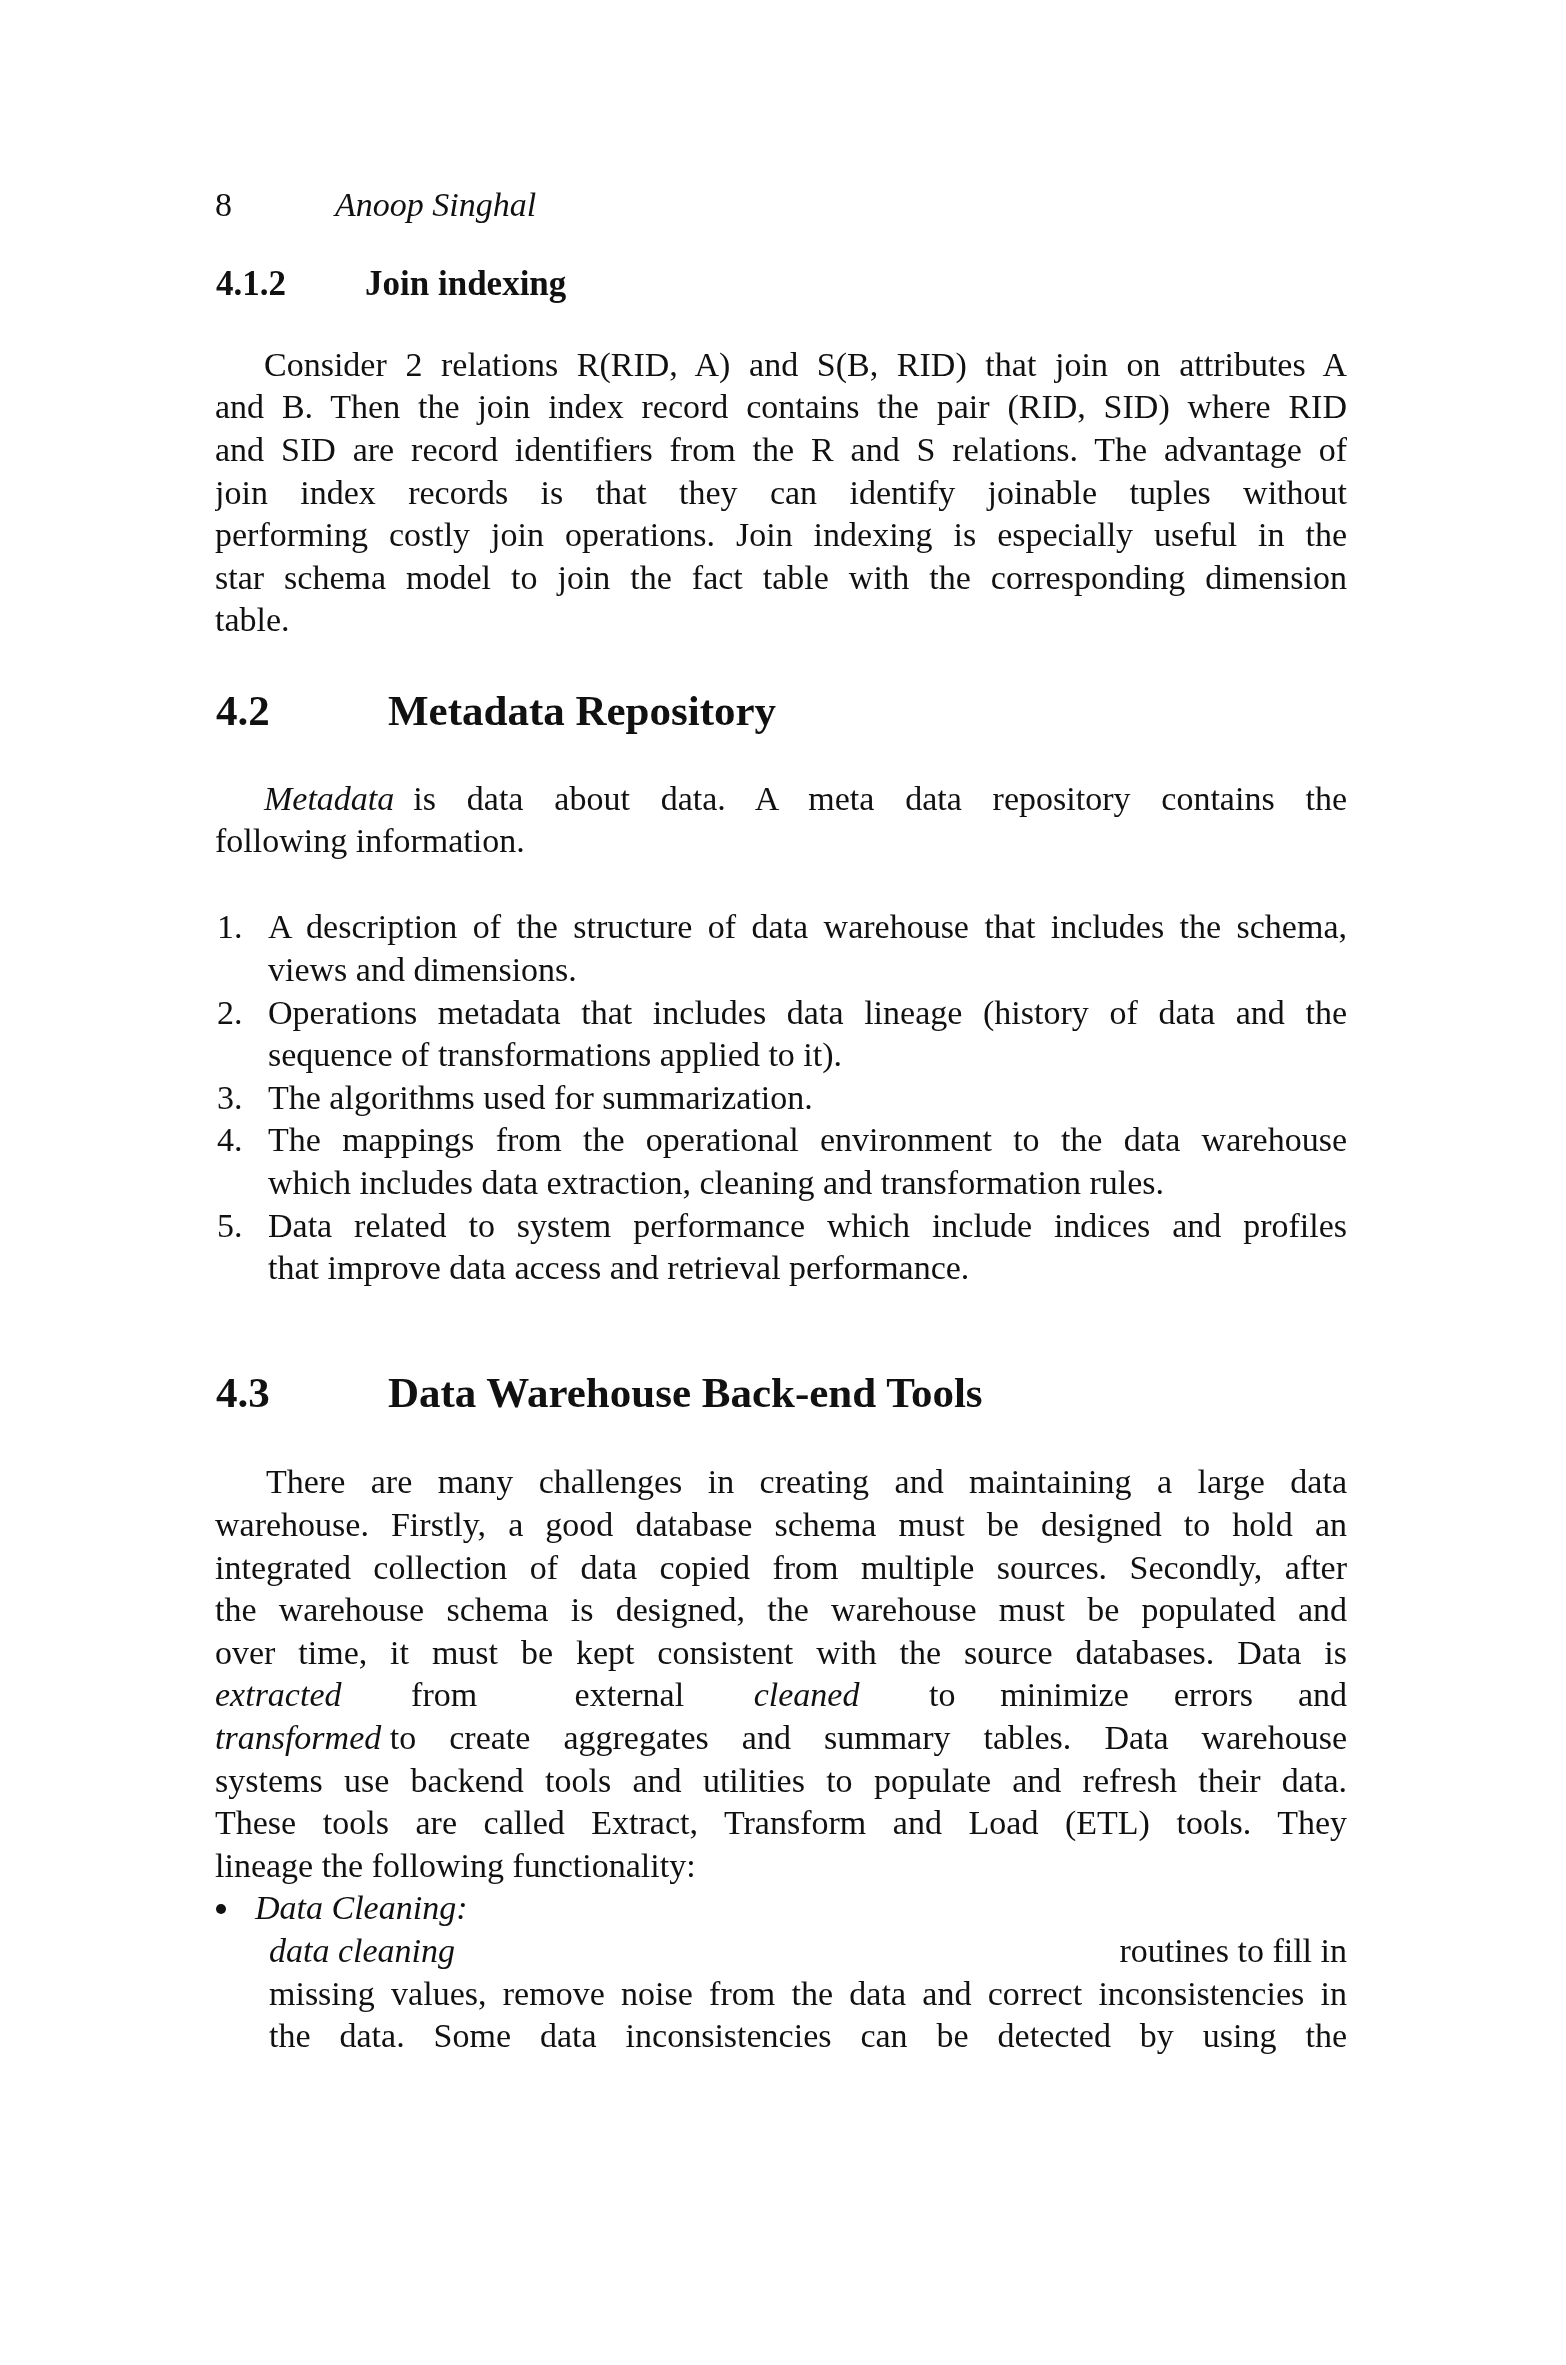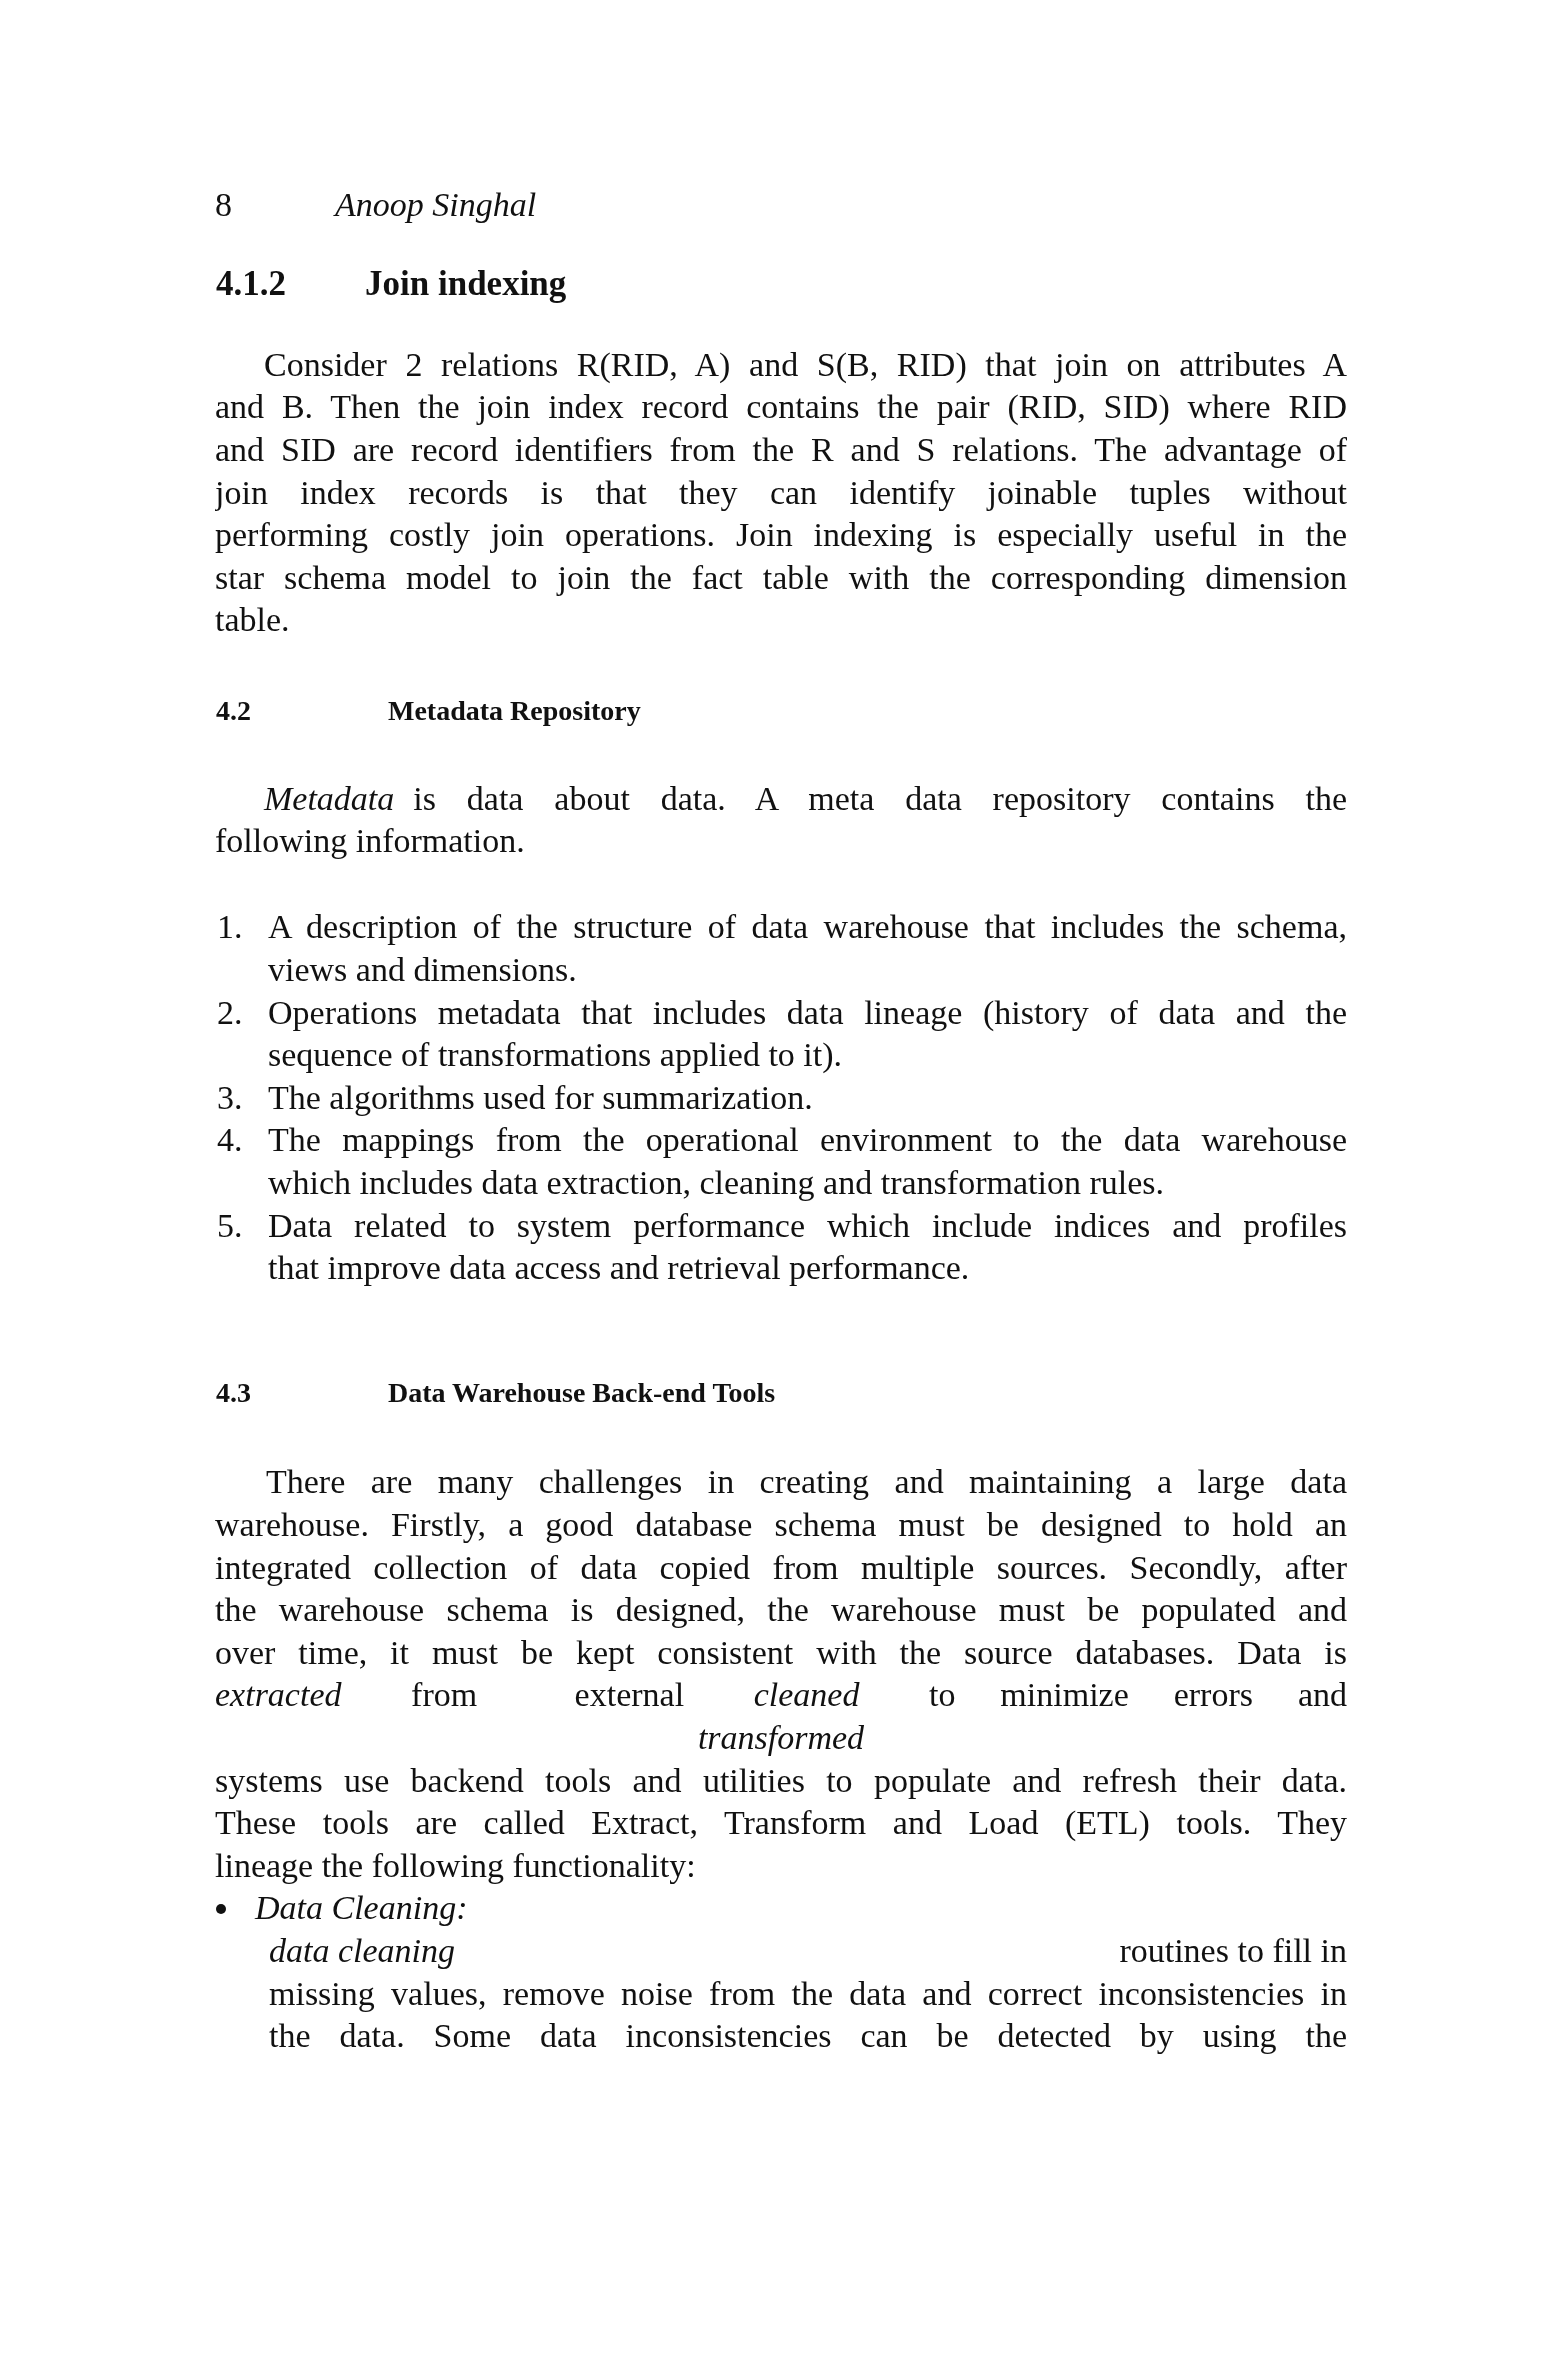--- a/index.html
+++ b/index.html
@@ -11,7 +11,7 @@
   .left { text-align:right; }
   .it { font-style:italic; }
   .h-sub { font-weight:bold; font-size:35px; line-height:43px; height:43px; }
-  .h-sec { font-weight:bold; font-size:28px; line-height:51px; height:51px; }
+  .h-sec { font-weight:bold; font-size:43px; line-height:51px; height:51px; }
   .num { position:absolute; font-size:34px; line-height:43px; height:43px; }
   .bullet-dot { position:absolute; width:10.2px; height:10.2px; border-radius:50%; background:#111; }
 </style>

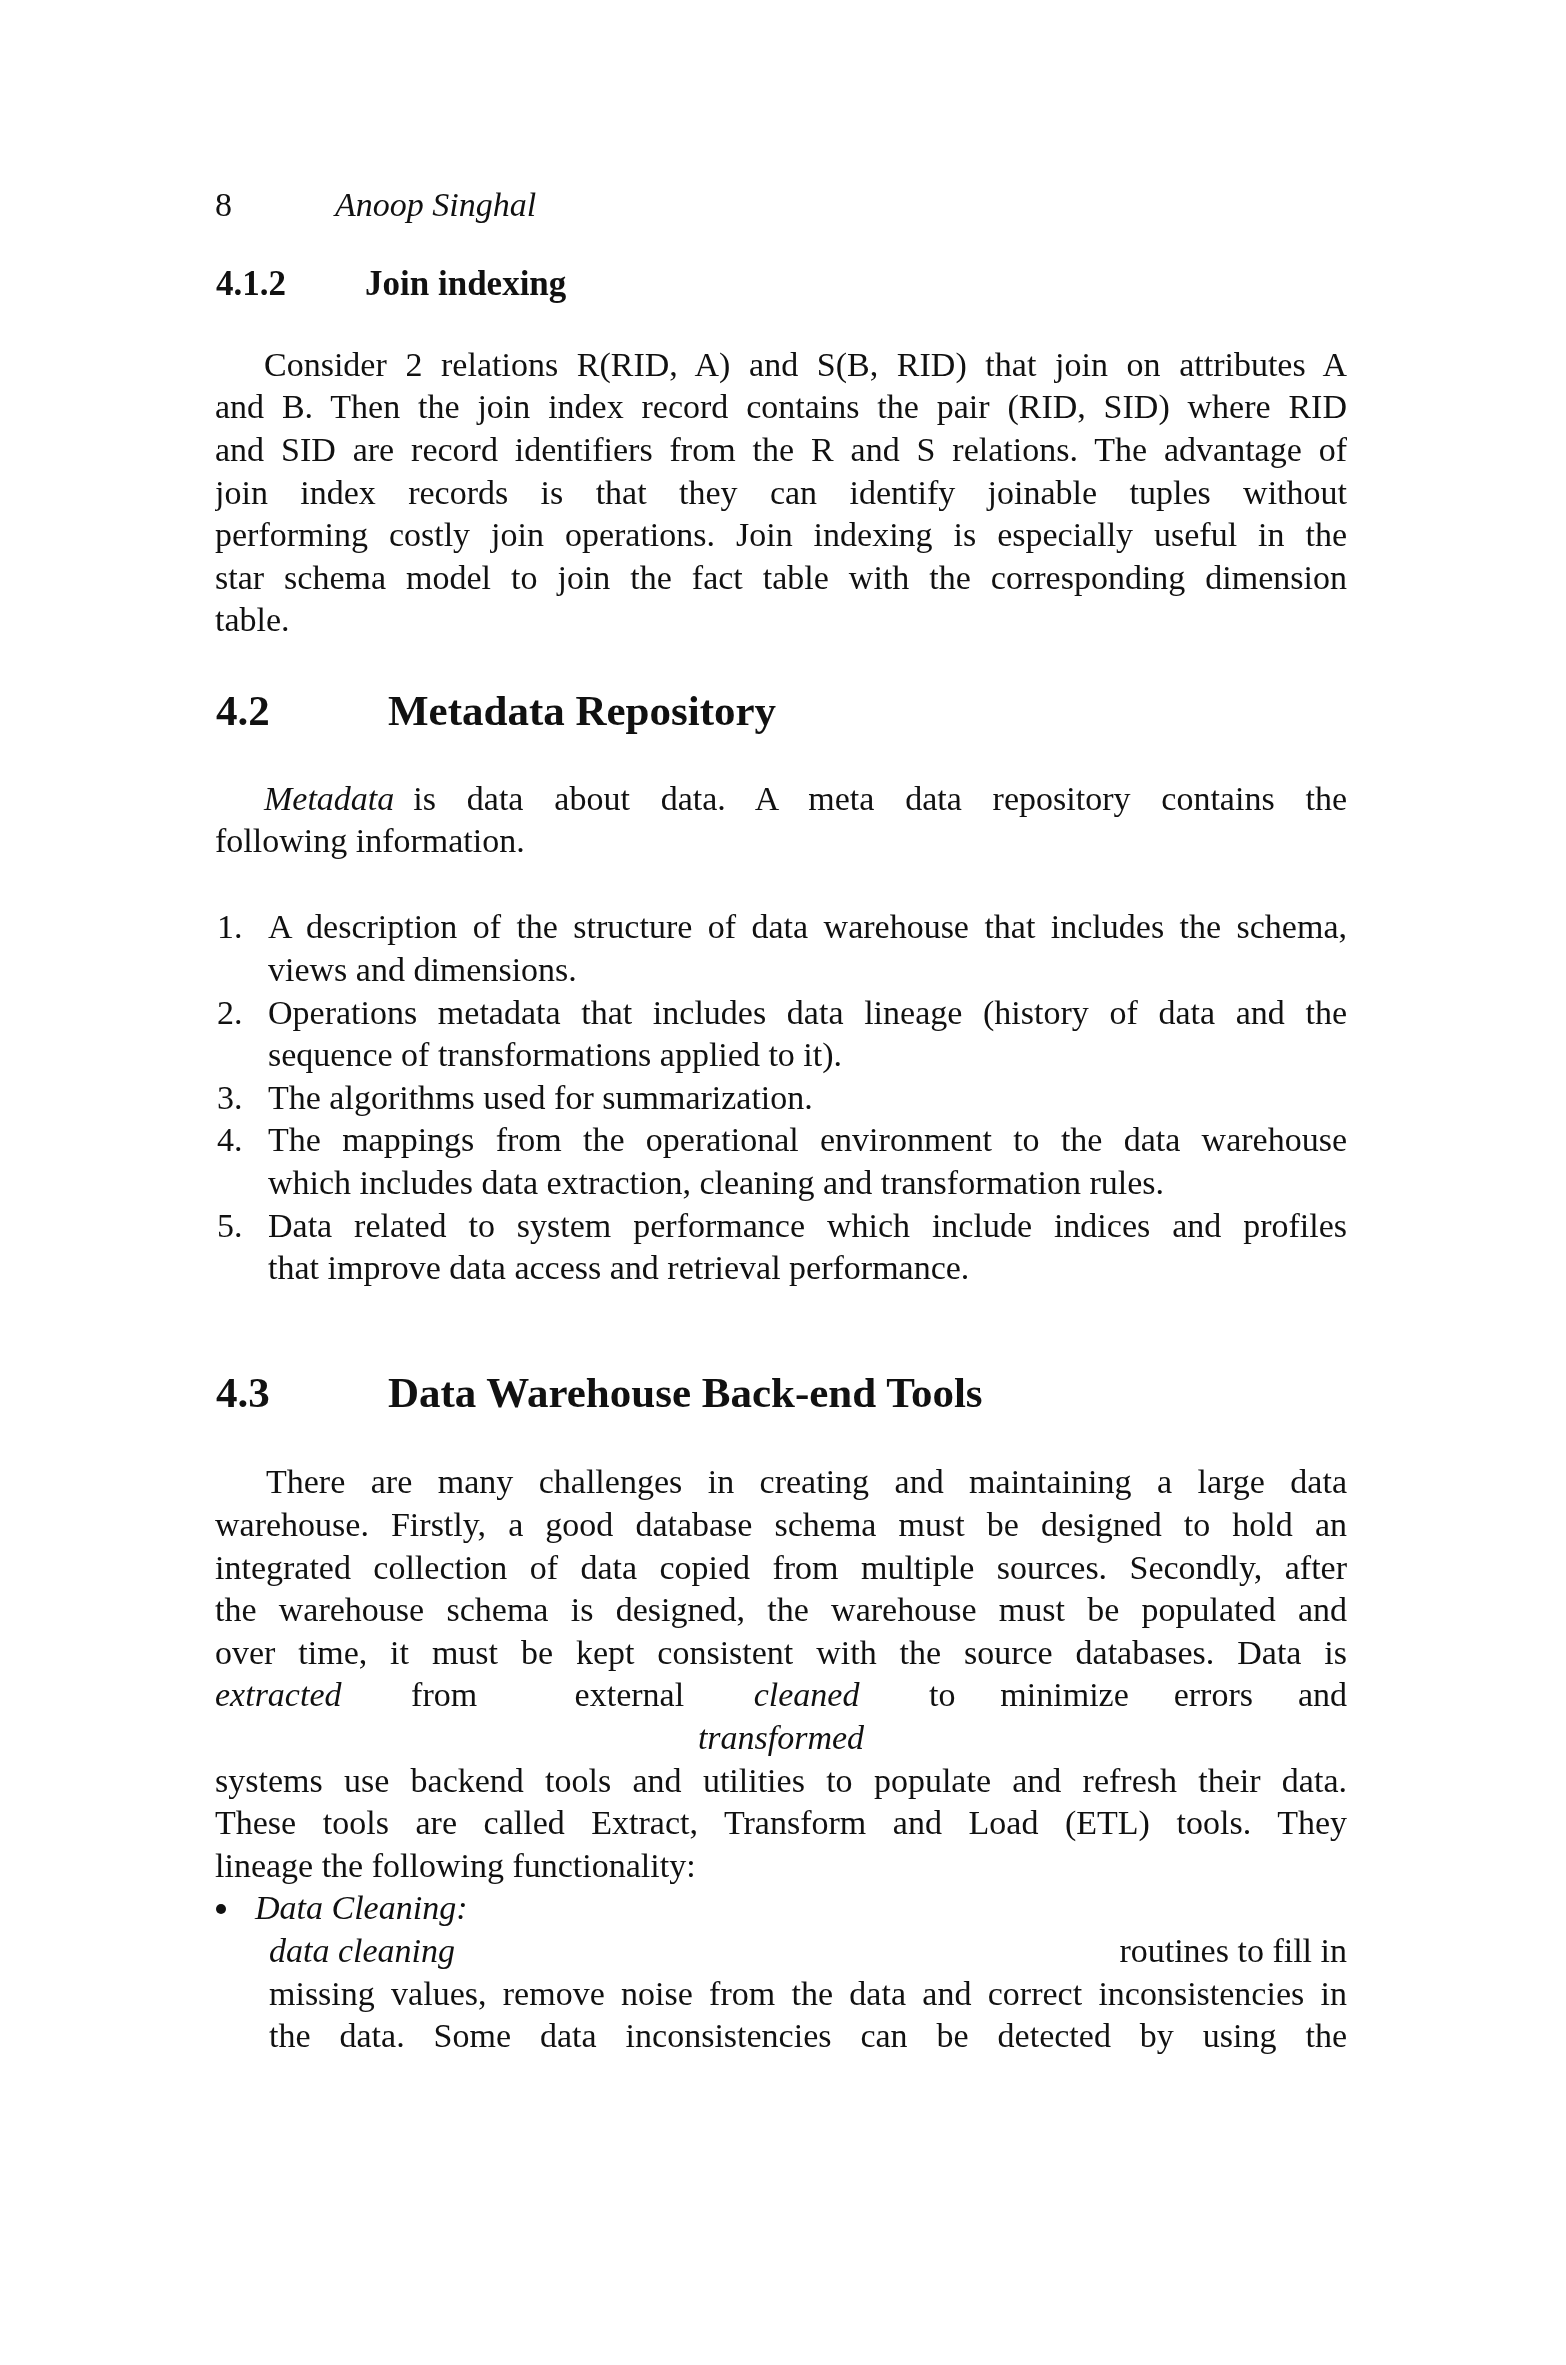--- a/index.html
+++ b/index.html
@@ -83,6 +83,7 @@
 
   <div class="line" style="left:215px; width:1132px; top:1716px; display:flex;justify-content:center;">
     <span class="it">transformed</span>
+    <span class="just" style="display:block; flex:1; margin-left:8.5px;">to create aggregates and summary tables.   Data warehouse</span>
   </div>
 
   <div class="line just" style="left:215px; width:1132px; top:1759px;">systems use backend tools and utilities to populate and refresh their data.</div>

